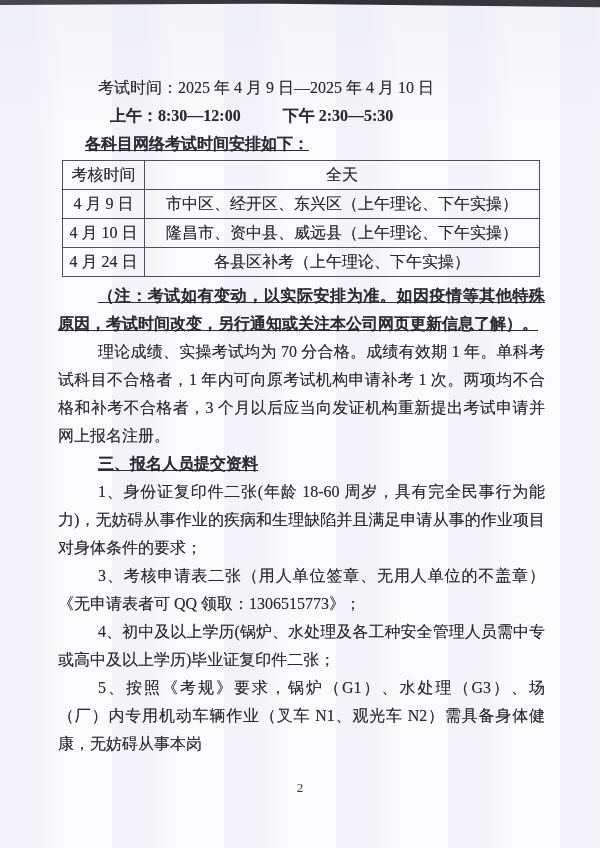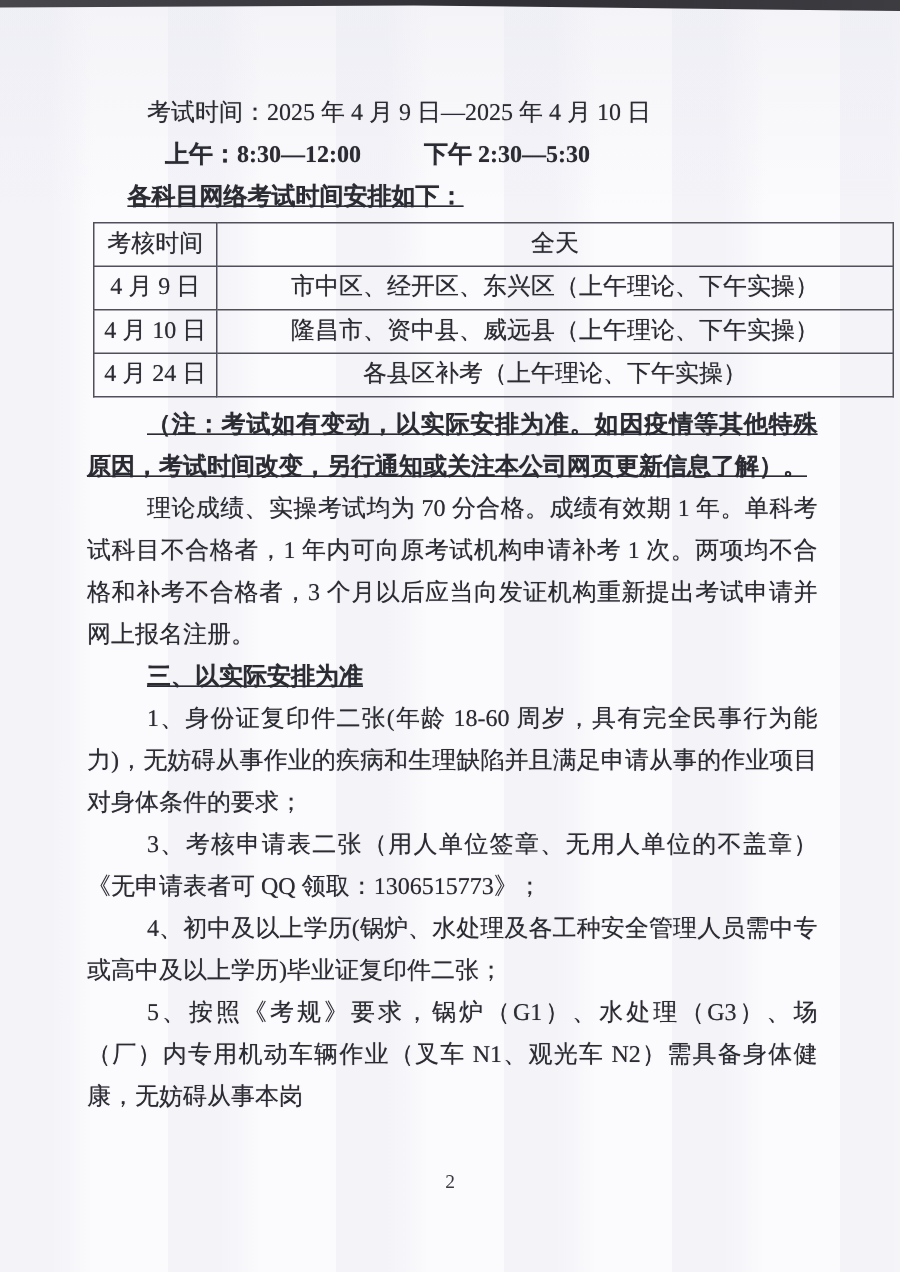--- a/index.html
+++ b/index.html
@@ -18,7 +18,7 @@
     clip-path:polygon(0 0,100% 0,100% 92%,46% 46%,0 62%);
   }
   .content{
-    position:absolute;left:58px;top:62px;width:487px;
+    position:absolute;left:58px;top:74px;width:487px;
     font-size:16px;line-height:28px;text-align:justify;
     text-shadow:0 0 .5px rgba(43,43,51,.55);
   }

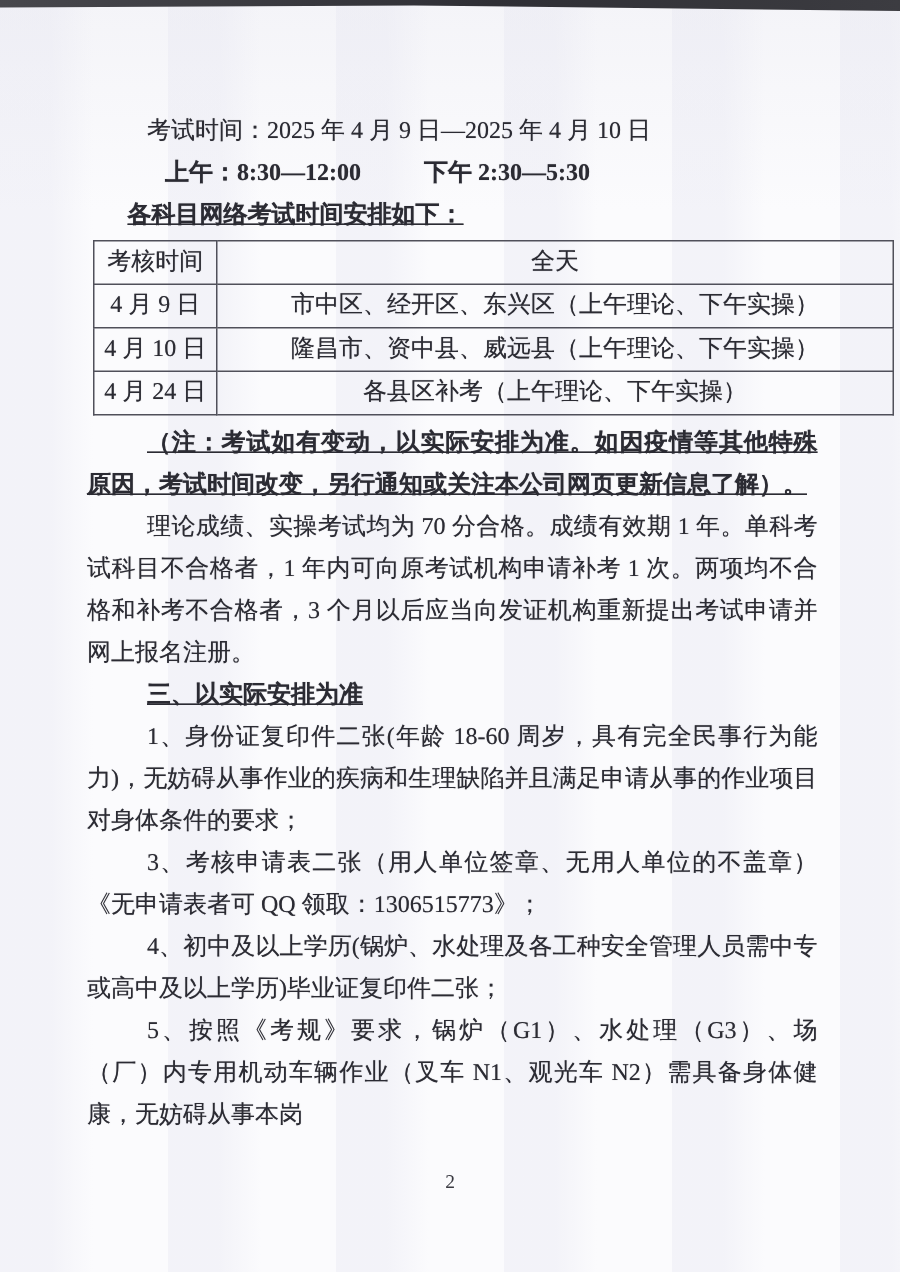--- a/index.html
+++ b/index.html
@@ -29,7 +29,7 @@
   .time-line .pm{display:inline-block;margin-left:42px;}
   .schedule-heading{margin-left:27px;}
   table{
-    border-collapse:collapse;width:534px;margin:2px 0 0 4px;
+    border-collapse:collapse;width:478px;margin:2px 0 0 4px;
     table-layout:fixed;
   }
   th,td{

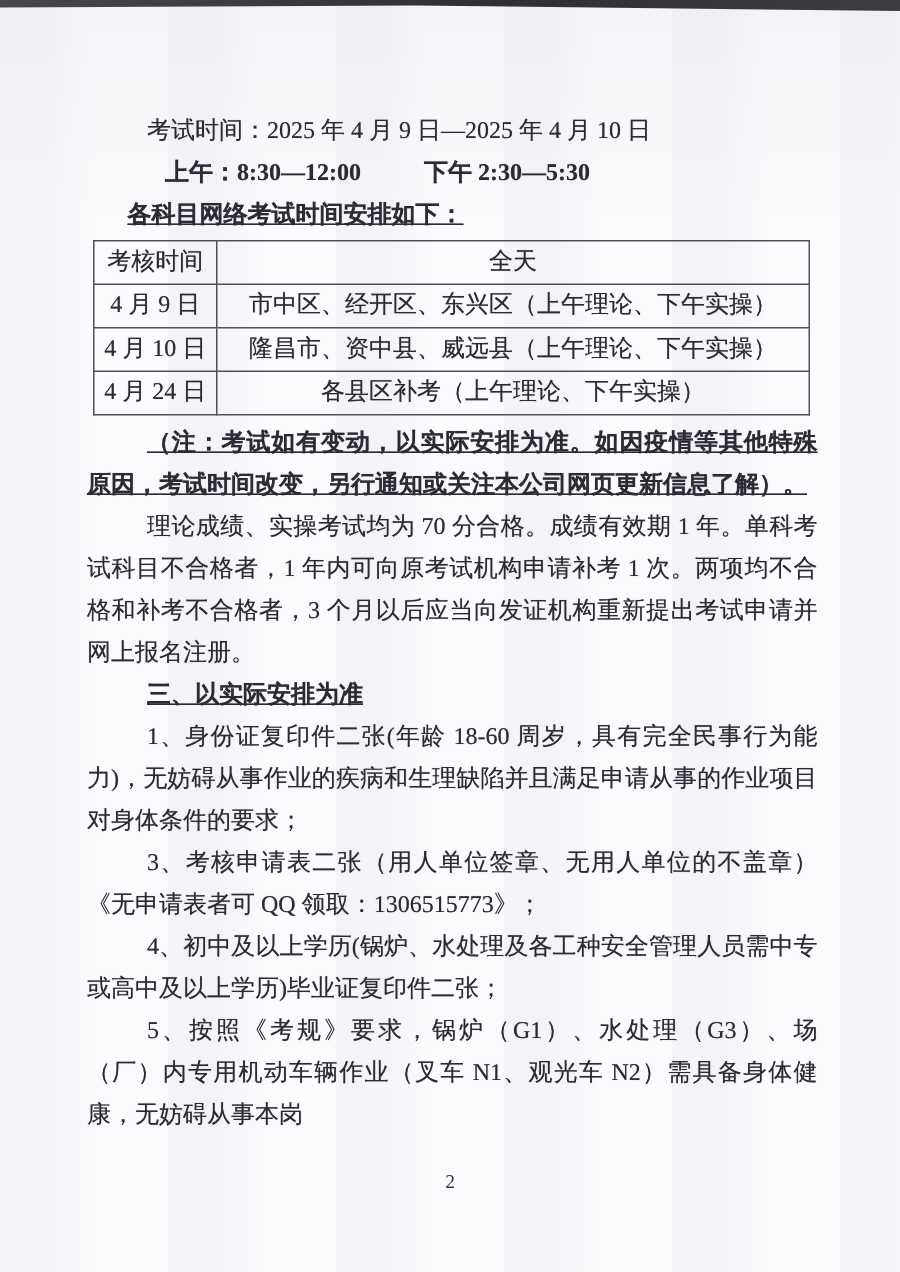--- a/index.html
+++ b/index.html
@@ -90,7 +90,7 @@
 
     <p class="indent">理论成绩、实操考试均为 70 分合格。成绩有效期 1 年。单科考试科目不合格者，1 年内可向原考试机构申请补考 1 次。两项均不合格和补考不合格者，3 个月以后应当向发证机构重新提出考试申请并网上报名注册。</p>
 
-    <p class="indent bold">三、以实际安排为准</p>
+    <p class="indent bold">三、报名人员提交资料</p>
 
 
     <p class="indent">1、身份证复印件二张(年龄 18-60 周岁，具有完全民事行为能力)，无妨碍从事作业的疾病和生理缺陷并且满足申请从事的作业项目对身体条件的要求；</p>

